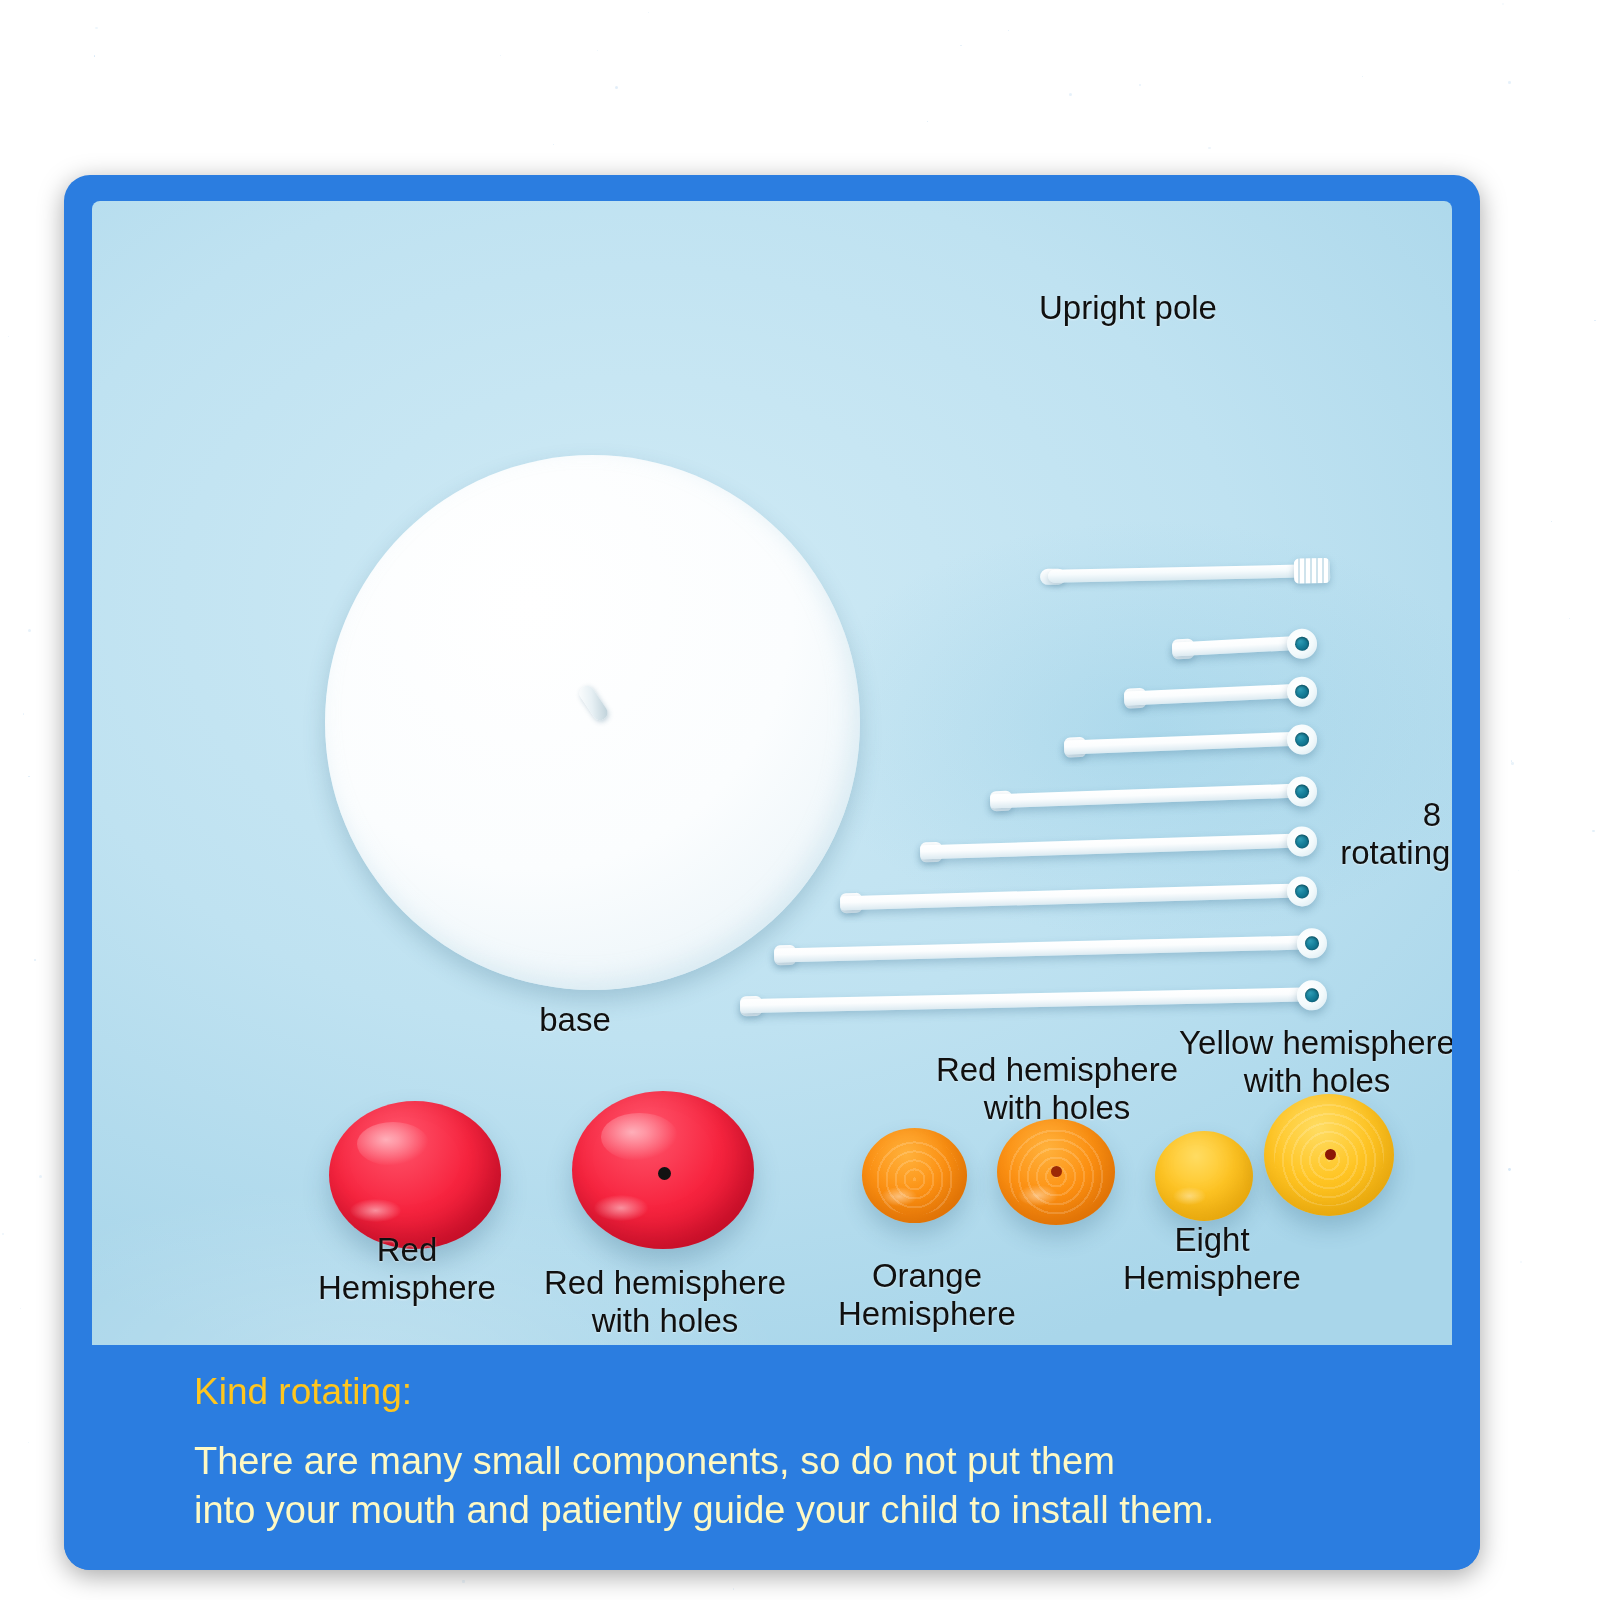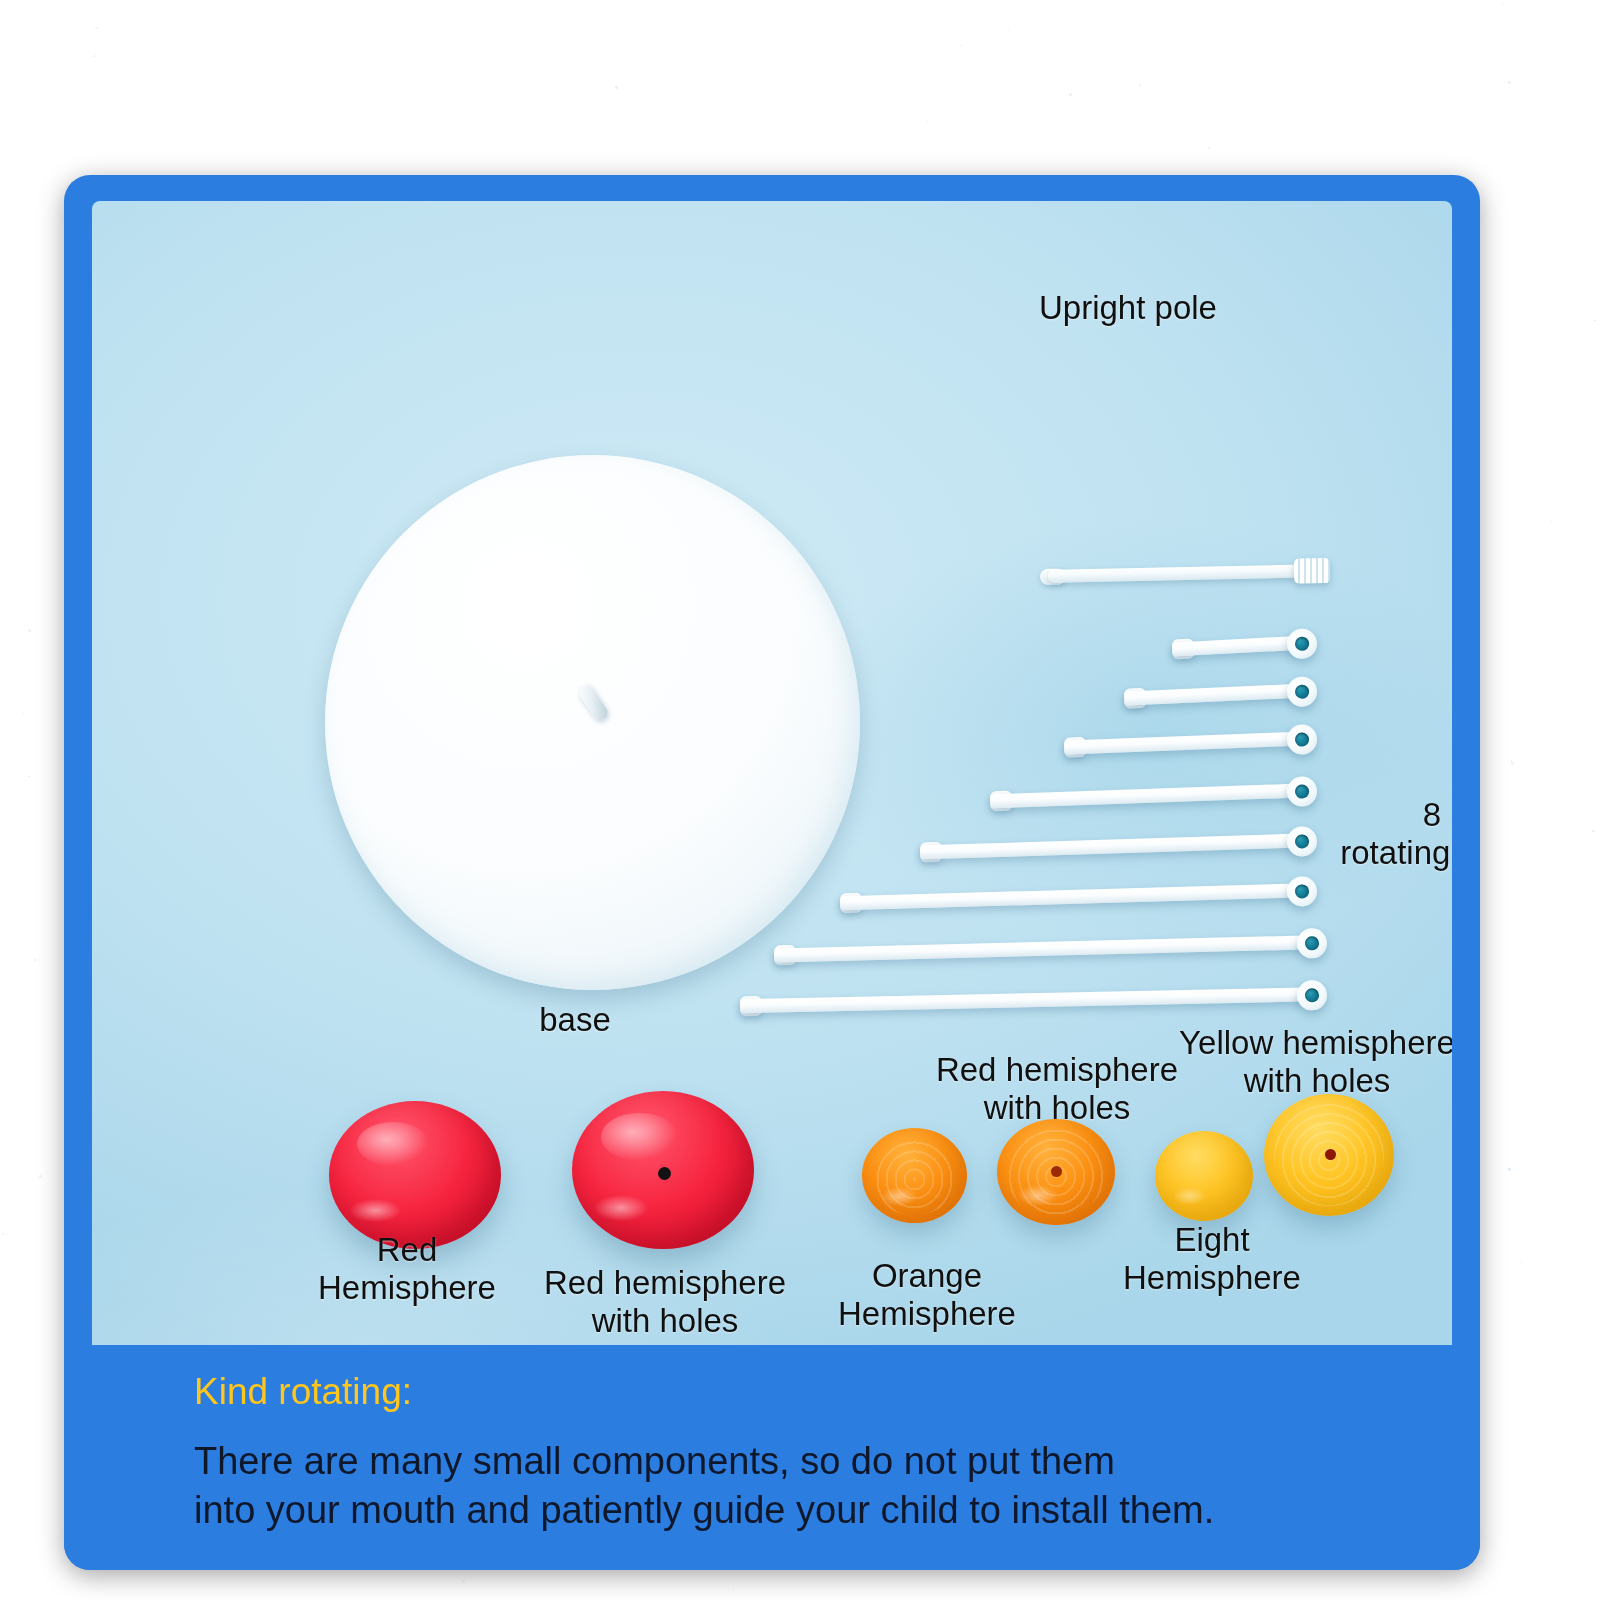--- a/index.html
+++ b/index.html
@@ -294,7 +294,7 @@
     top: 92px;
     font-size: 38px;
     line-height: 1.28;
-    color: #0f172a;
+    color: #fef9c3;
     white-space: pre-line;
   }
 </style>

